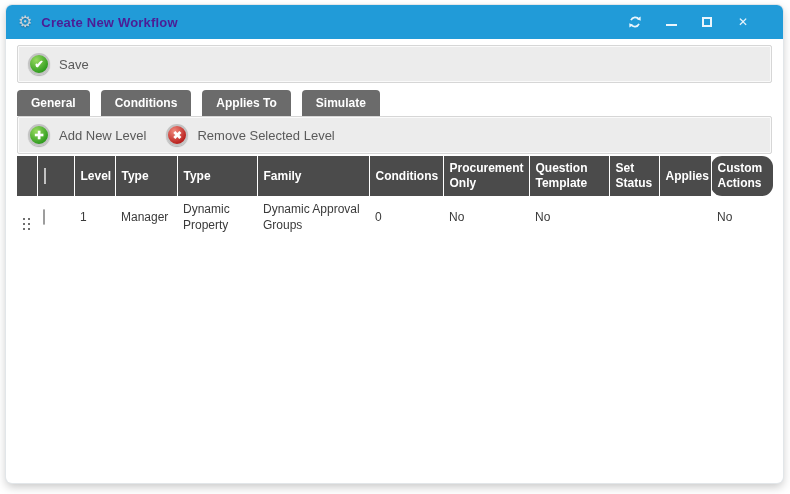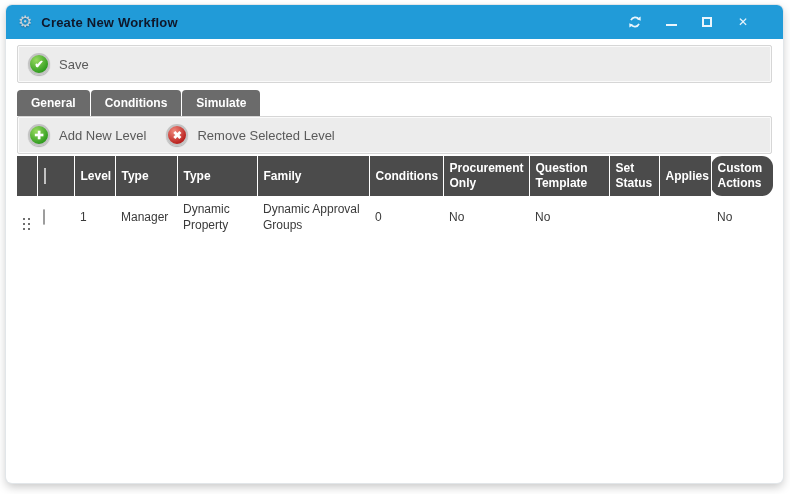--- a/index.html
+++ b/index.html
@@ -19,7 +19,7 @@
     display:flex; align-items:center; padding:0 12px;
   }
   .gear { font-size:16px; line-height:1; color:#c9d2d8; text-shadow:0 1px 1px #1a6e9e; }
-  .title { color:#0f172a; font-weight:bold; font-size:13px; margin-left:9px; letter-spacing:0.2px; }
+  .title { color:#4c1d95; font-weight:bold; font-size:13px; margin-left:9px; letter-spacing:0.2px; }
   .controls { margin-left:auto; display:flex; align-items:center; gap:20px; padding-right:20px; }
   .ctrl { width:16px; height:16px; display:flex; align-items:center; justify-content:center;
           color:#eaf5fc; font-size:12px; cursor:default; }

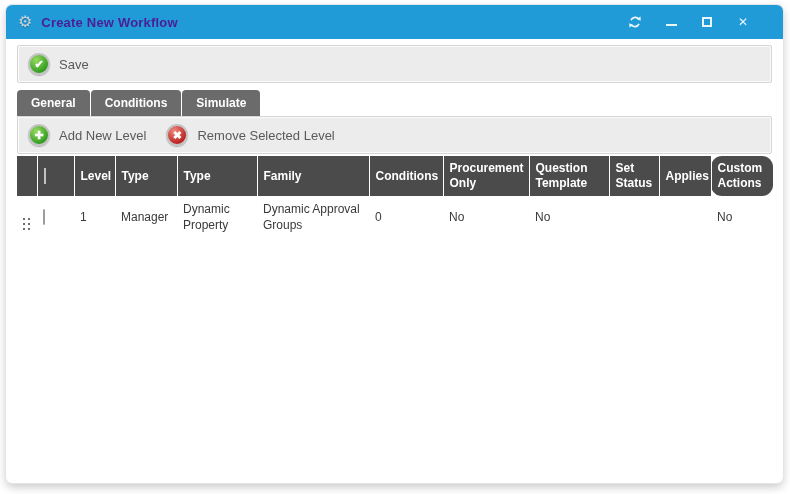--- a/index.html
+++ b/index.html
@@ -44,7 +44,7 @@
   .orb.red   { background:radial-gradient(circle at 35% 28%, #f0897d, #b81e1b 75%); }
   .tool-label { font-size:13px; color:#5a5a5a; }
   
-  .tabbar { display:flex; gap:1px; margin:1px 0 0 0; }
+  .tabbar { display:flex; gap:11px; margin:1px 0 0 0; }
   .tab {
     background:var(--tab-inactive,#6b6b6b); color:#ffffff;
     font-size:12px; font-weight:bold; padding:6px 14px 6px 14px;

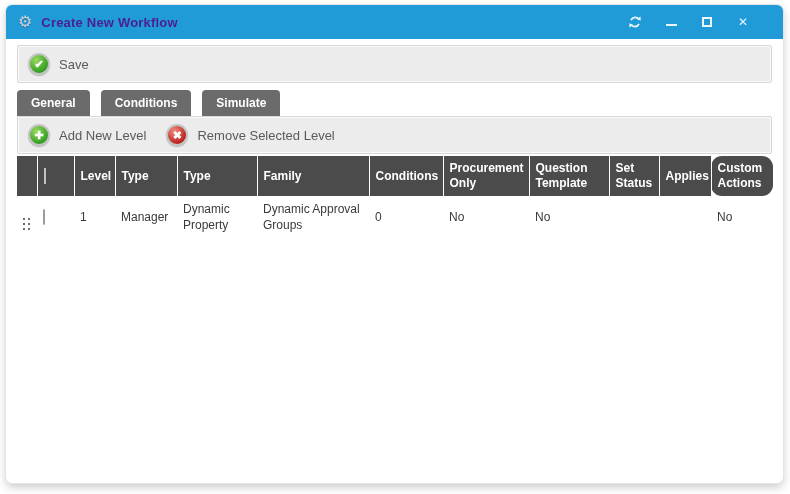--- a/index.html
+++ b/index.html
@@ -117,6 +117,7 @@
     <div class="tabbar">
       <div class="tab">General</div>
       <div class="tab">Conditions</div>
+      <div class="tab">Applies To</div>
       <div class="tab">Simulate</div>
     </div>
 

